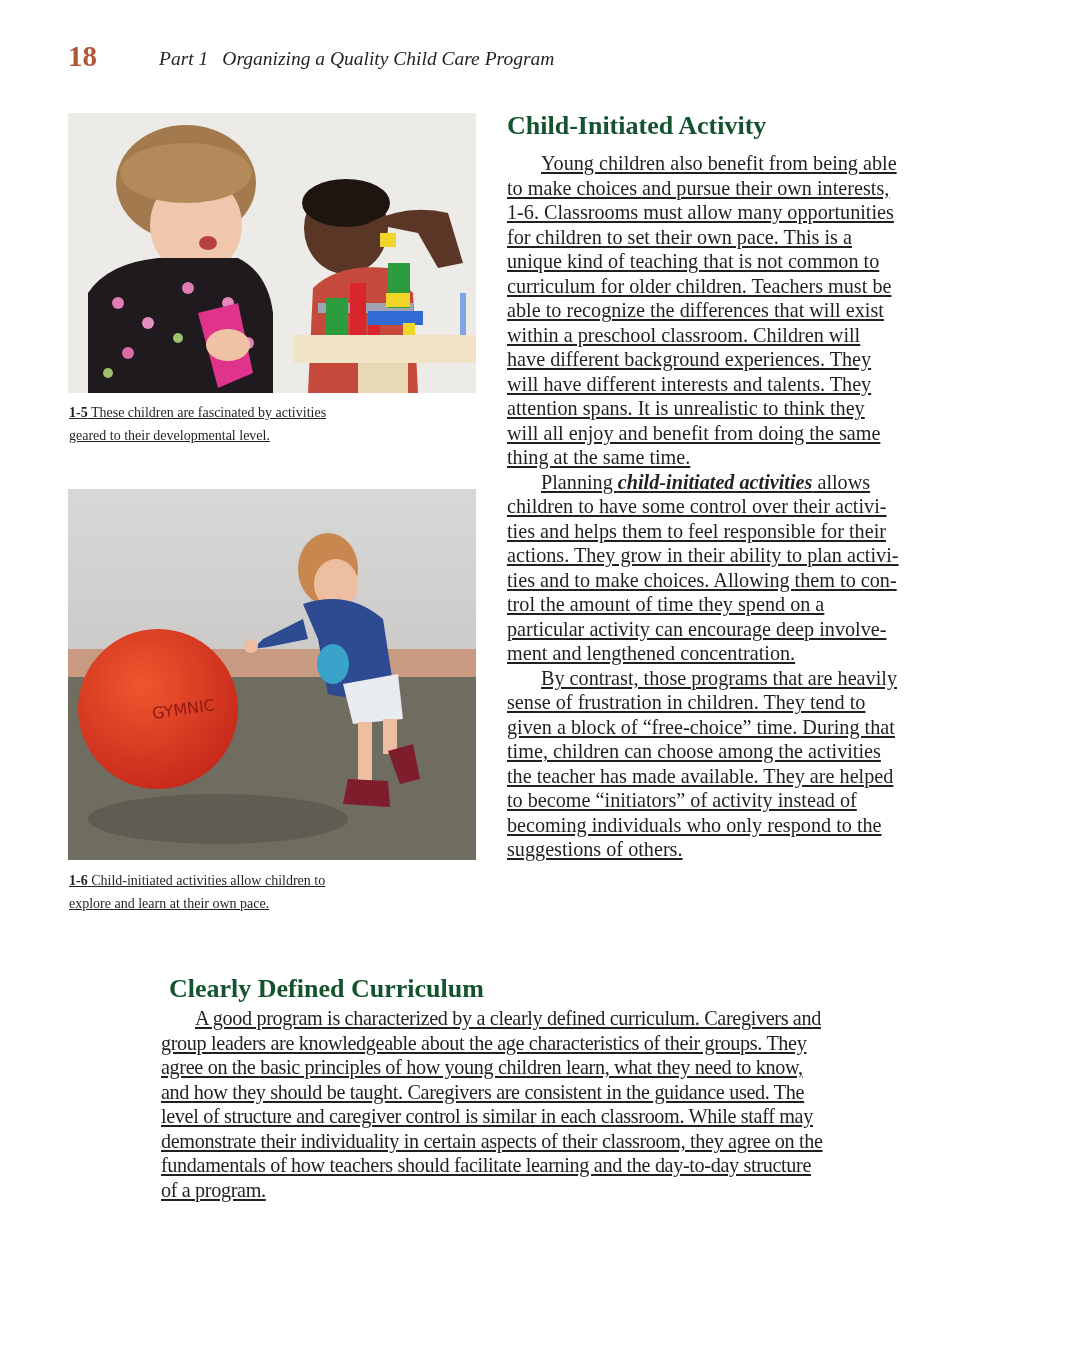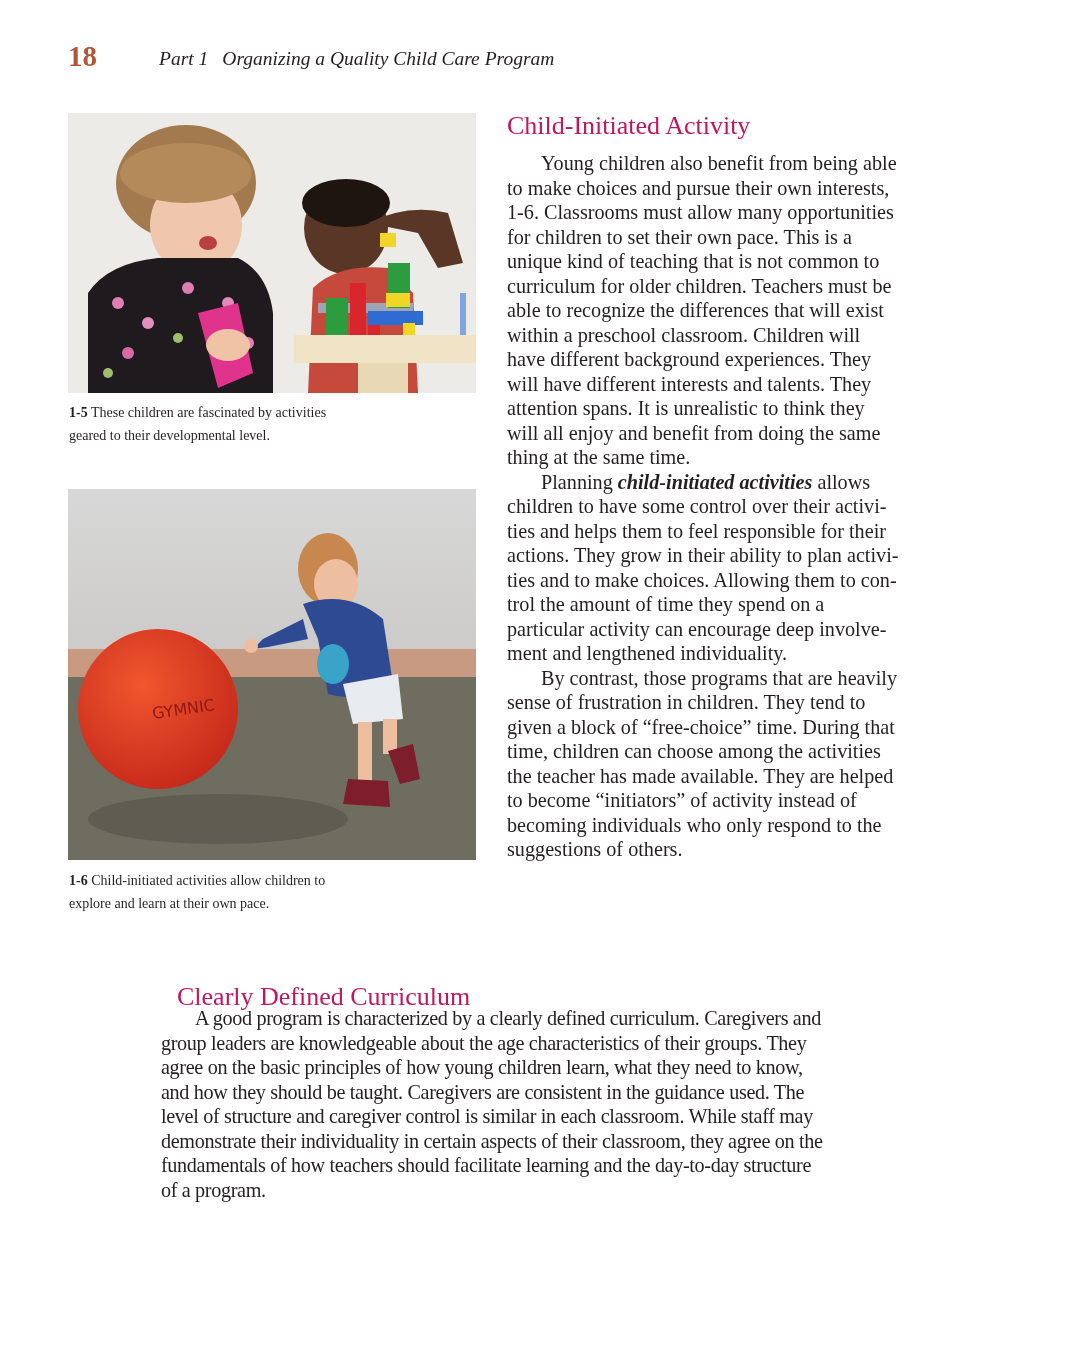--- a/index.html
+++ b/index.html
@@ -20,7 +20,7 @@
   .cap1 { top: 401px; }
   .cap2 { top: 869px; }
 
-  .heading { position: absolute; font-size: 26px; font-weight: normal; color: #be185d; }
+  .heading { position: absolute; font-size: 26px; font-weight: bold; color: #14532d; }
   .h1 { left: 507px; top: 111px; }
   .h2 { left: 161px; top: 966px; }
 

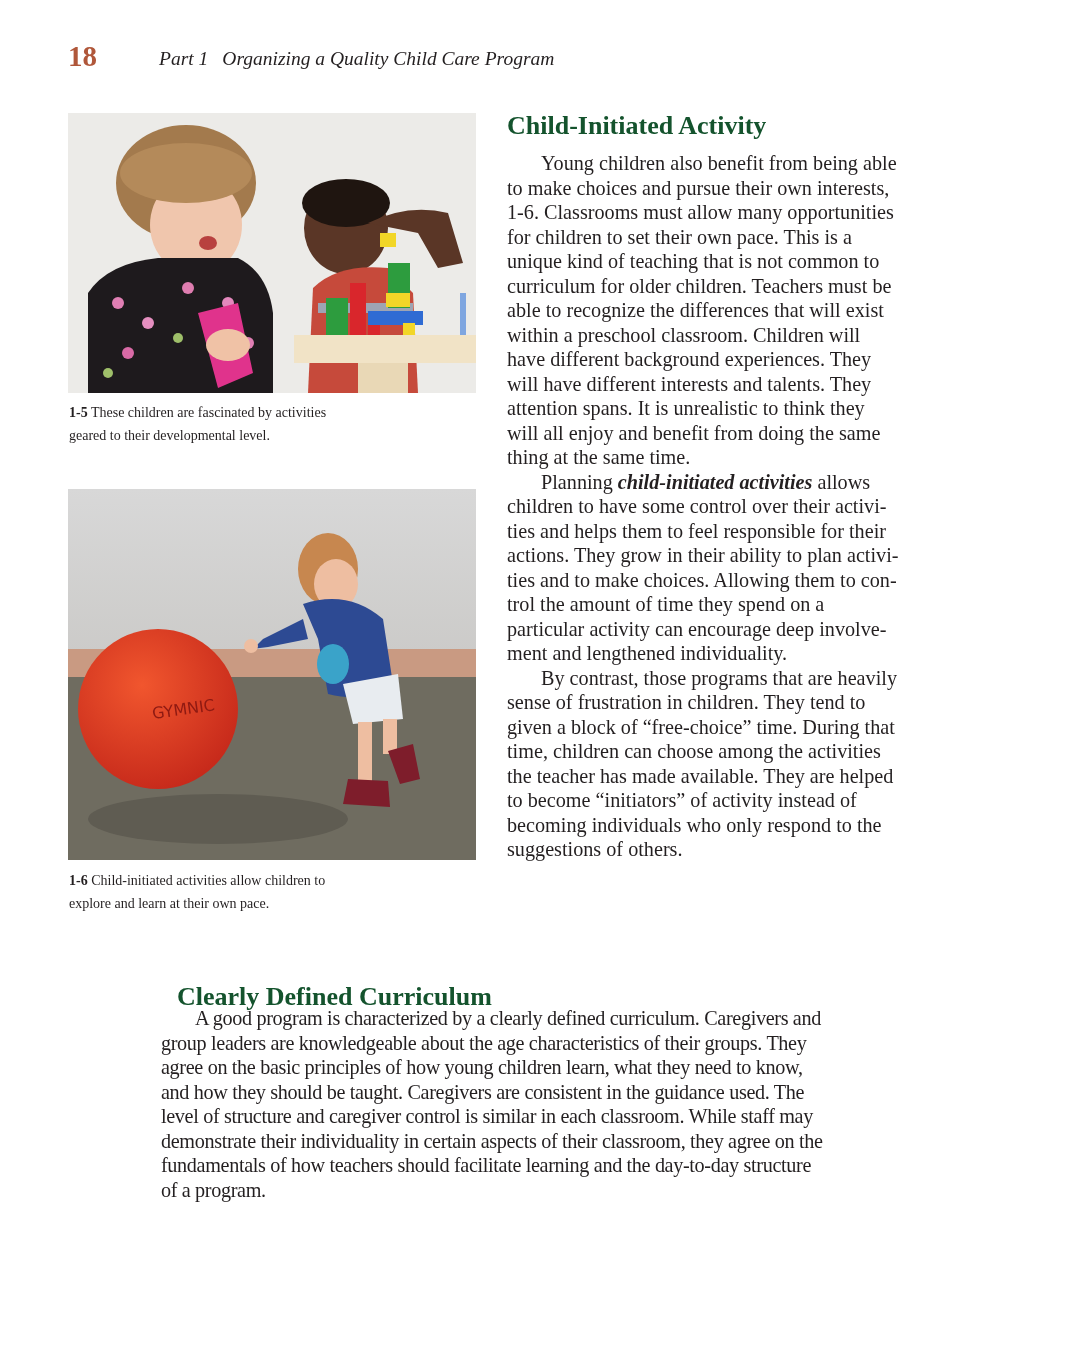--- a/index.html
+++ b/index.html
@@ -26,7 +26,7 @@
 
   .col-right { position: absolute; left: 507px; top: 151px; width: 450px; font-size: 20.2px; line-height: 24.5px; }
   .col-right p, .col-bottom p { margin: 0; }
-  .line { display: block; white-space: nowrap; }
+  .line { display: block; white-space: nowrap; text-decoration: underline; }
   .indent { padding-left: 34px; }
   .bi { font-weight: bold; font-style: italic; }
 

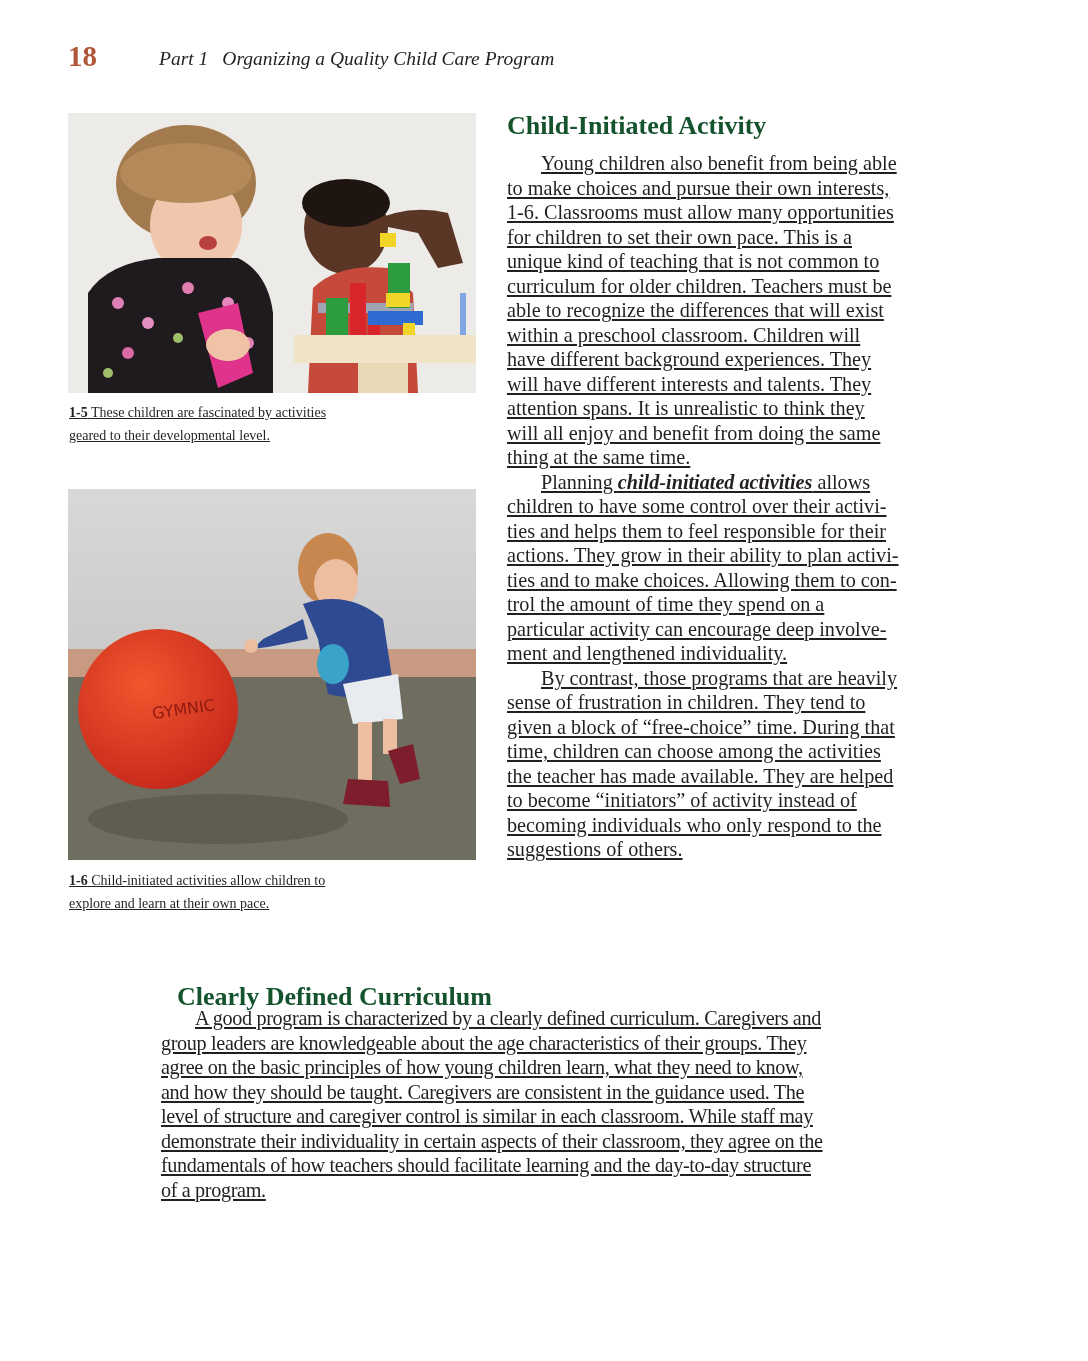--- a/index.html
+++ b/index.html
@@ -151,7 +151,7 @@
     <span class="line">ties and to make choices. Allowing them to con-</span>
     <span class="line">trol the amount of time they spend on a</span>
     <span class="line">particular activity can encourage deep involve-</span>
-    <span class="line">ment and lengthened individuality.</span>
+    <span class="line">ment and lengthened concentration.</span>
   </p>
   <p>
     <span class="line indent">By contrast, those programs that are heavily</span>

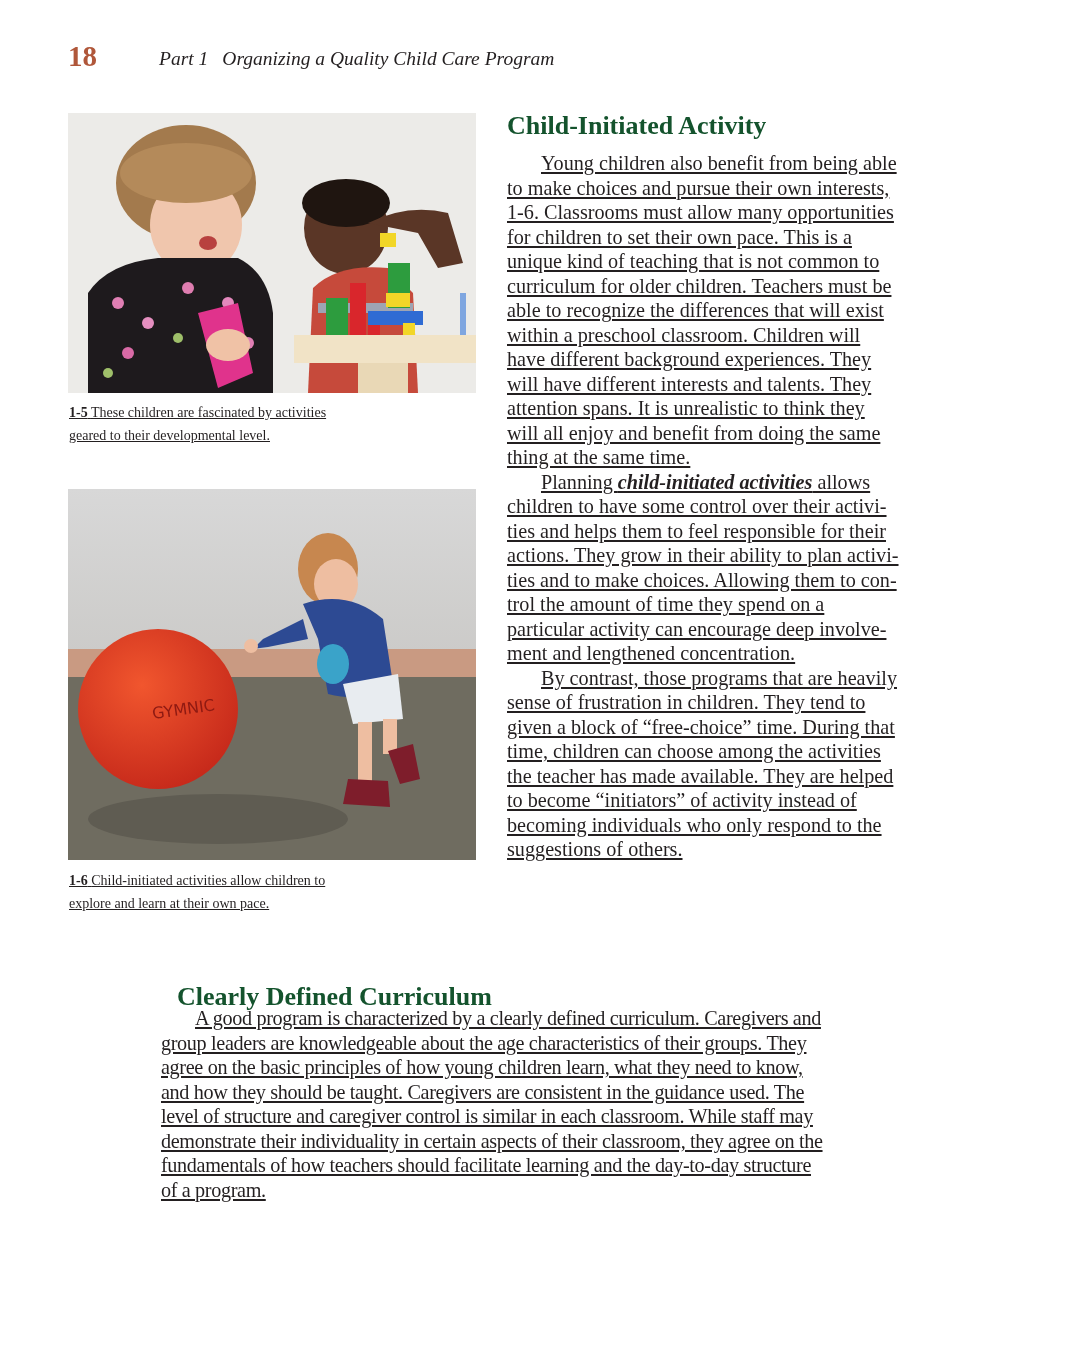--- a/index.html
+++ b/index.html
@@ -165,7 +165,7 @@
   </p>
 </div>
 
-<h2 class="heading h2" style="margin:16px">Clearly Defined Curriculum</h2>
+<h2 class="heading h2" style="margin:8px">Clearly Defined Curriculum</h2>
 <div class="col-bottom">
   <p>
     <span class="line indent">A good program is characterized by a clearly defined curriculum. Caregivers and</span>

